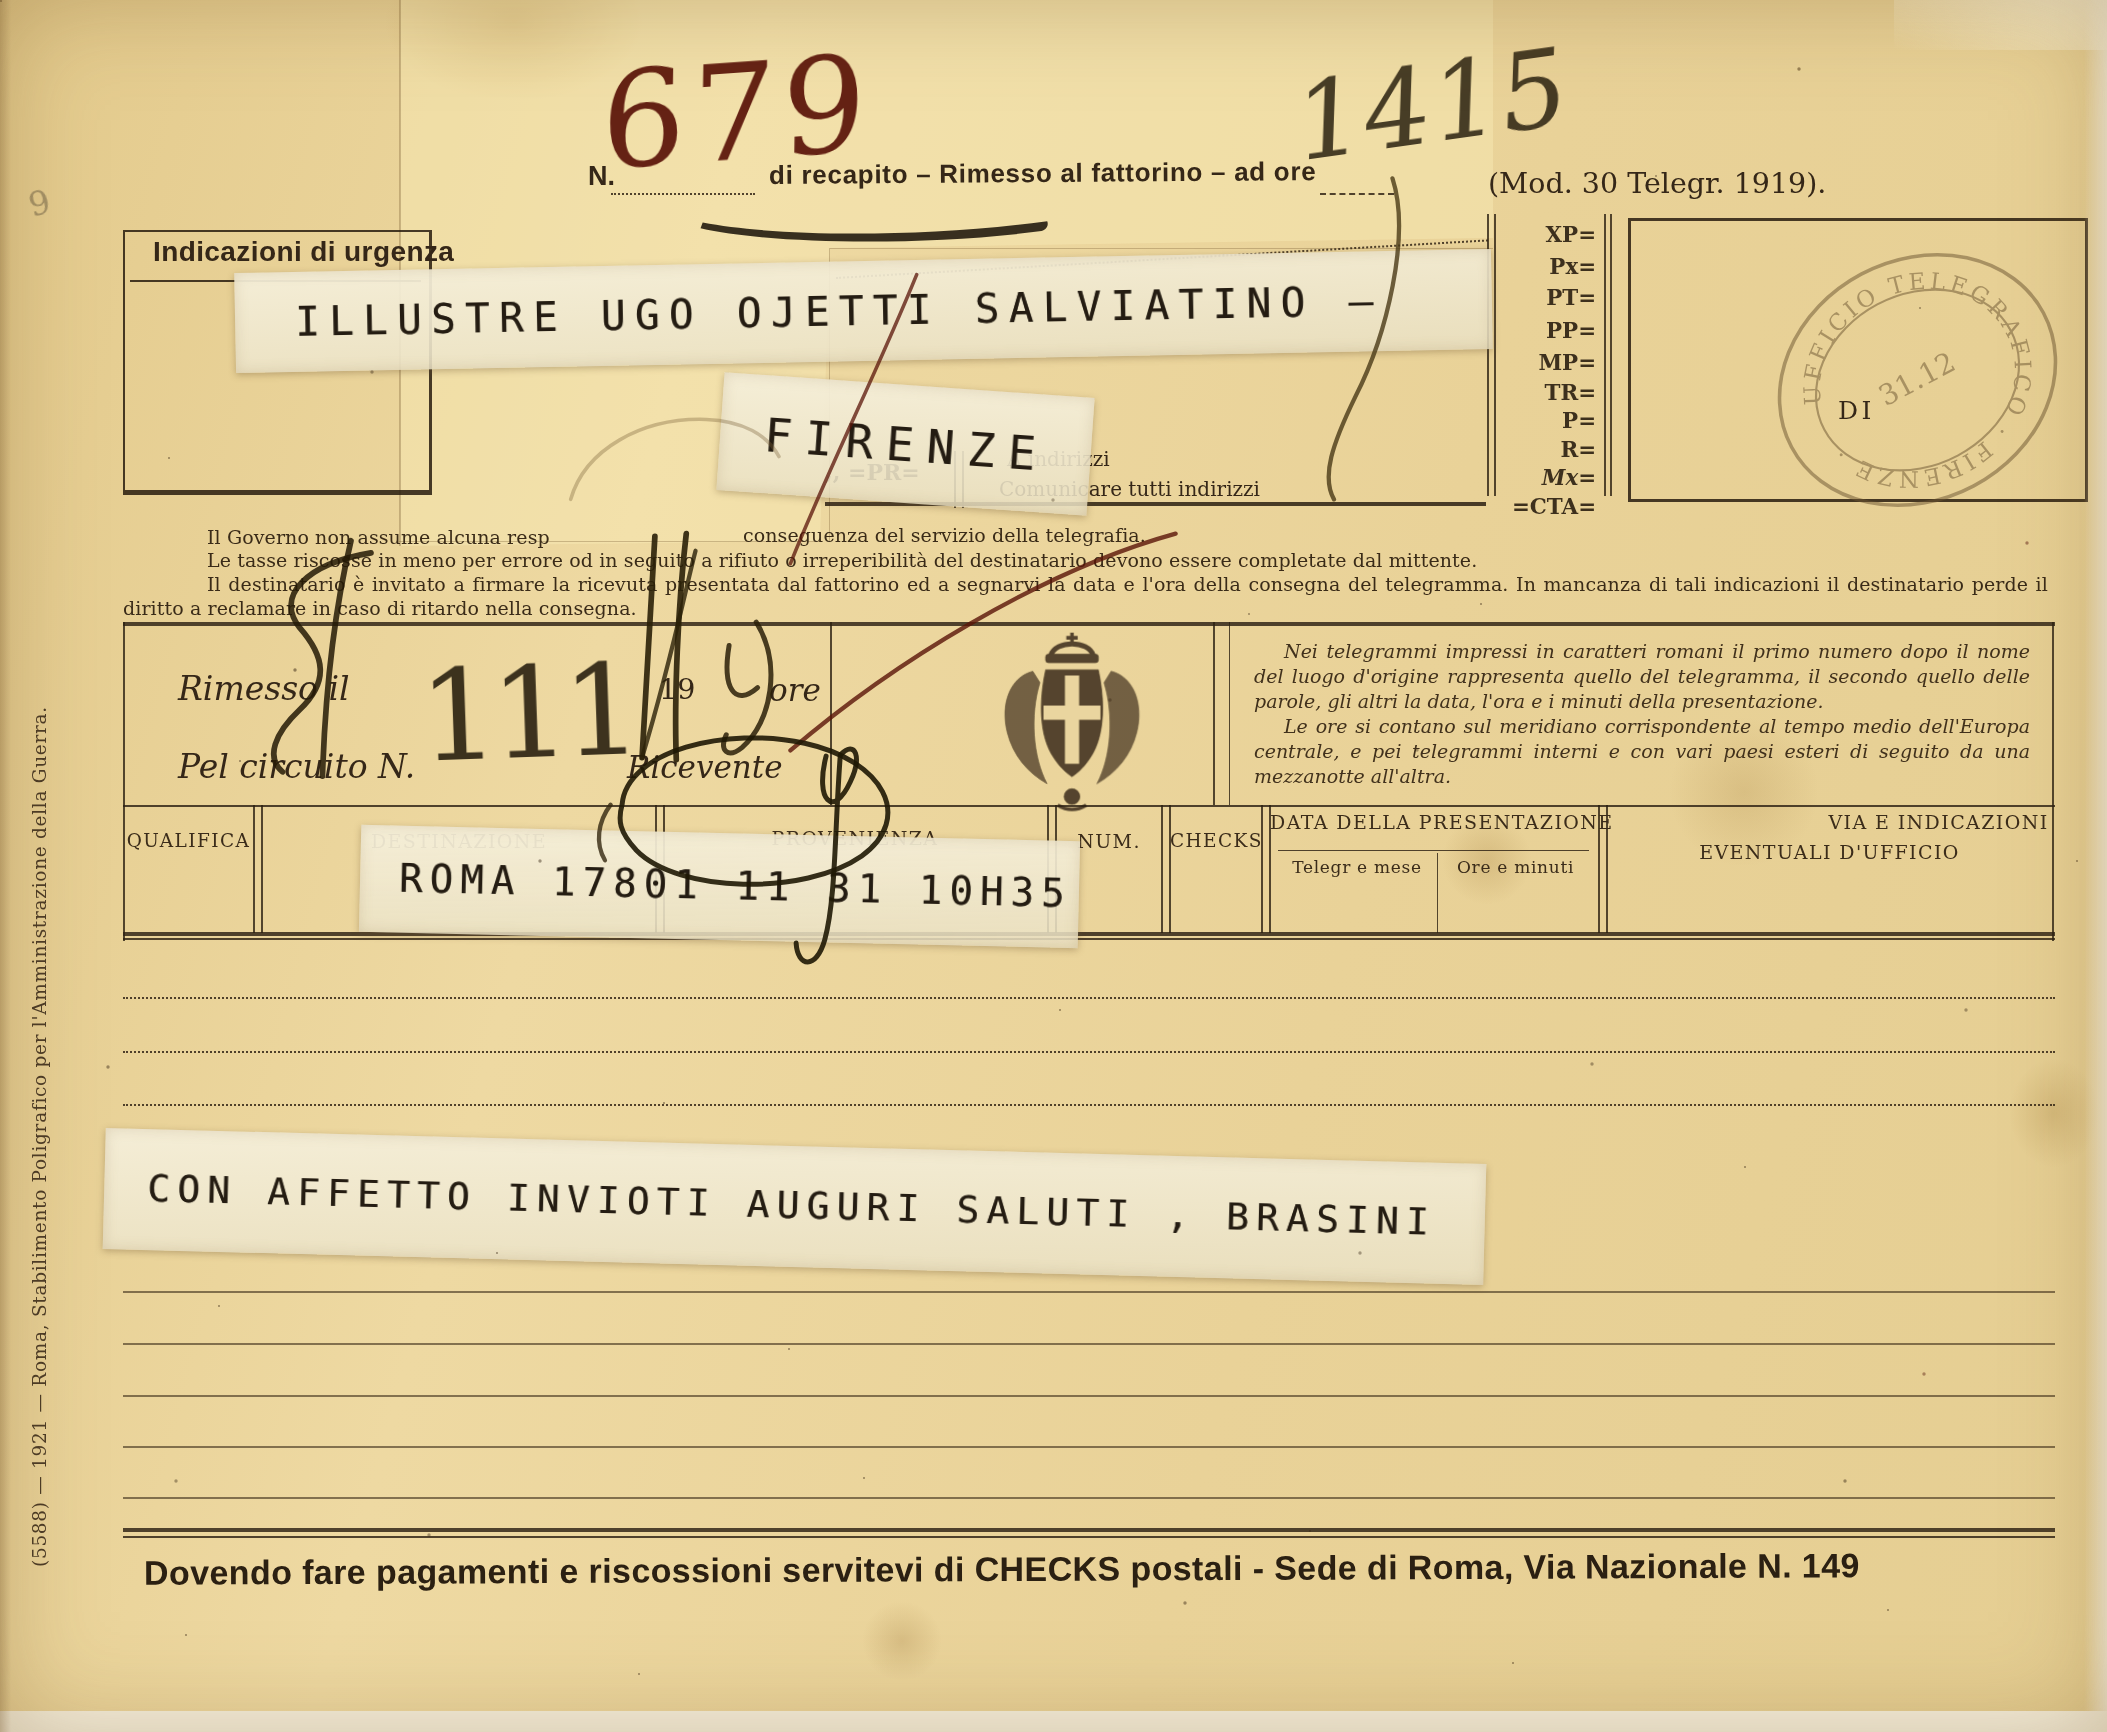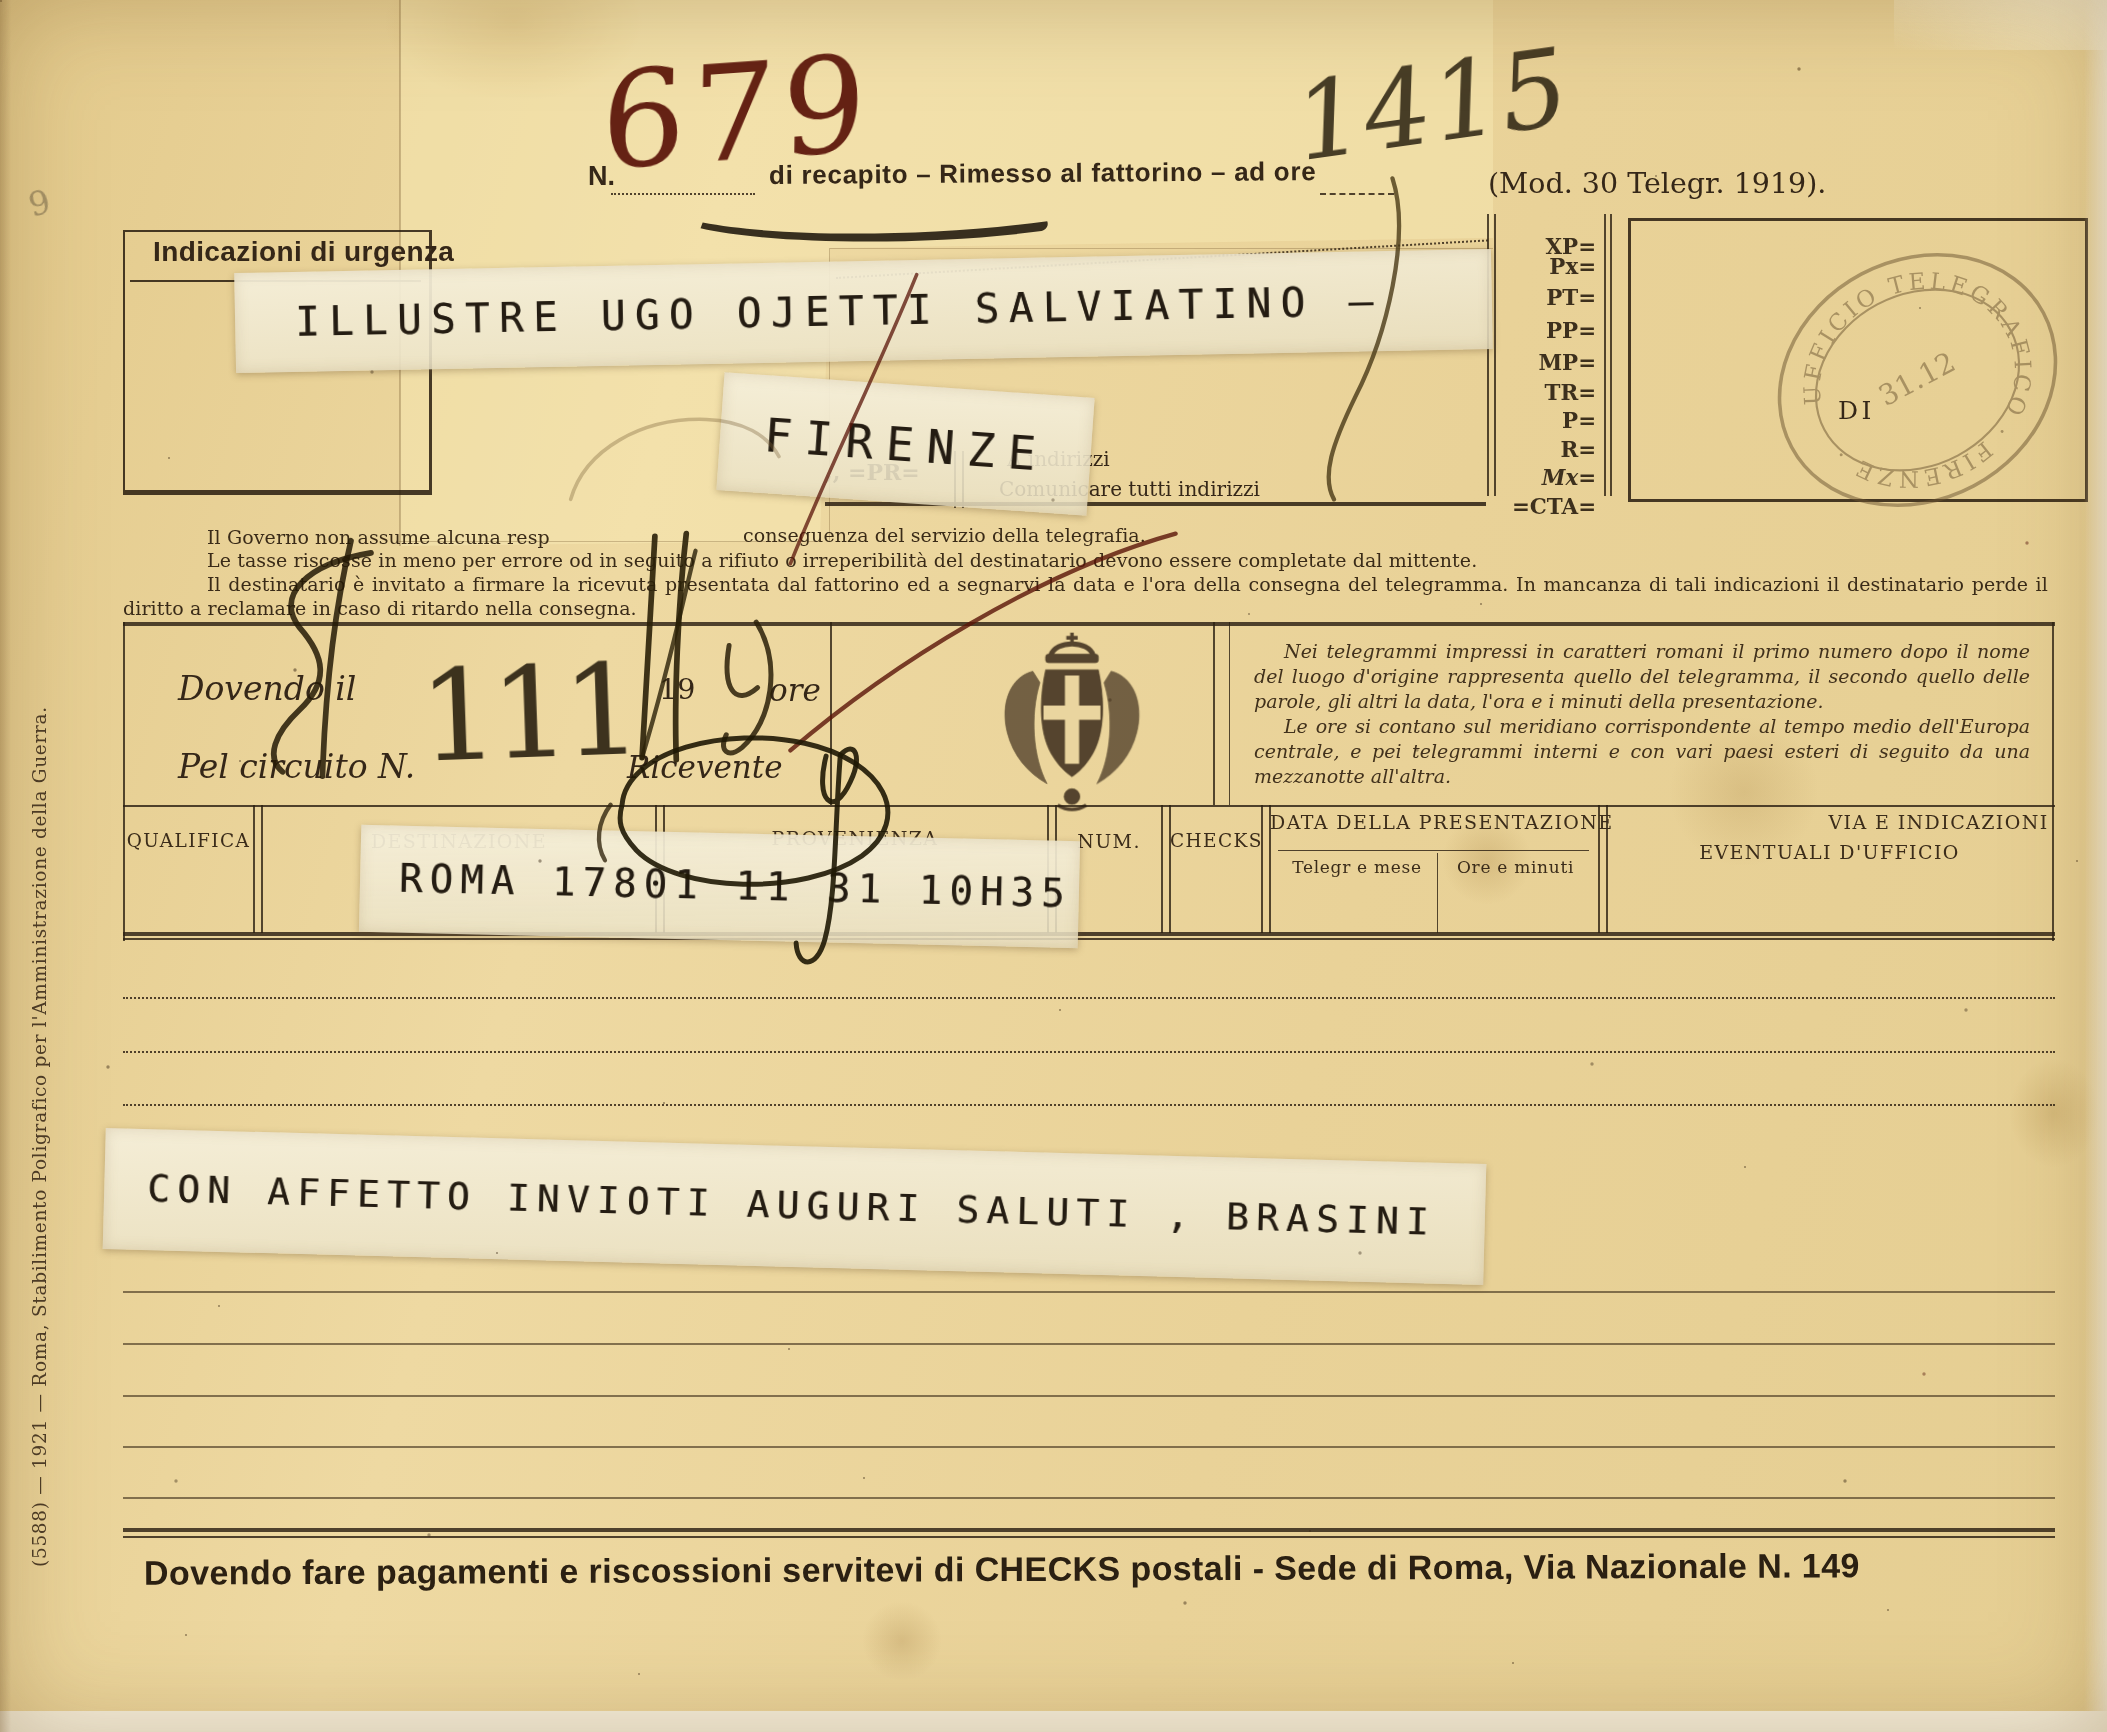--- a/index.html
+++ b/index.html
@@ -67,7 +67,7 @@
   
   #abbrev{position:absolute;left:1498px;top:214px;width:101px;height:285px;}
   .abbr-item{position:absolute;right:2.9px;font-size:21.4px;font-weight:bold;font-family:"DejaVu Serif",serif;color:rgba(42,30,16,.9);}
-  .abbr-item:nth-child(1){top:20px;} .abbr-item:nth-child(2){top:40px;}
+  .abbr-item:nth-child(1){top:8px;} .abbr-item:nth-child(2){top:40px;}
   .abbr-item:nth-child(3){top:71px;} .abbr-item:nth-child(4){top:104px;margin-left:17px;}
   .abbr-item:nth-child(5){top:136px;} .abbr-item:nth-child(6){top:166px;}
   .abbr-item:nth-child(7){top:194px;} .abbr-item:nth-child(8){top:223px;}

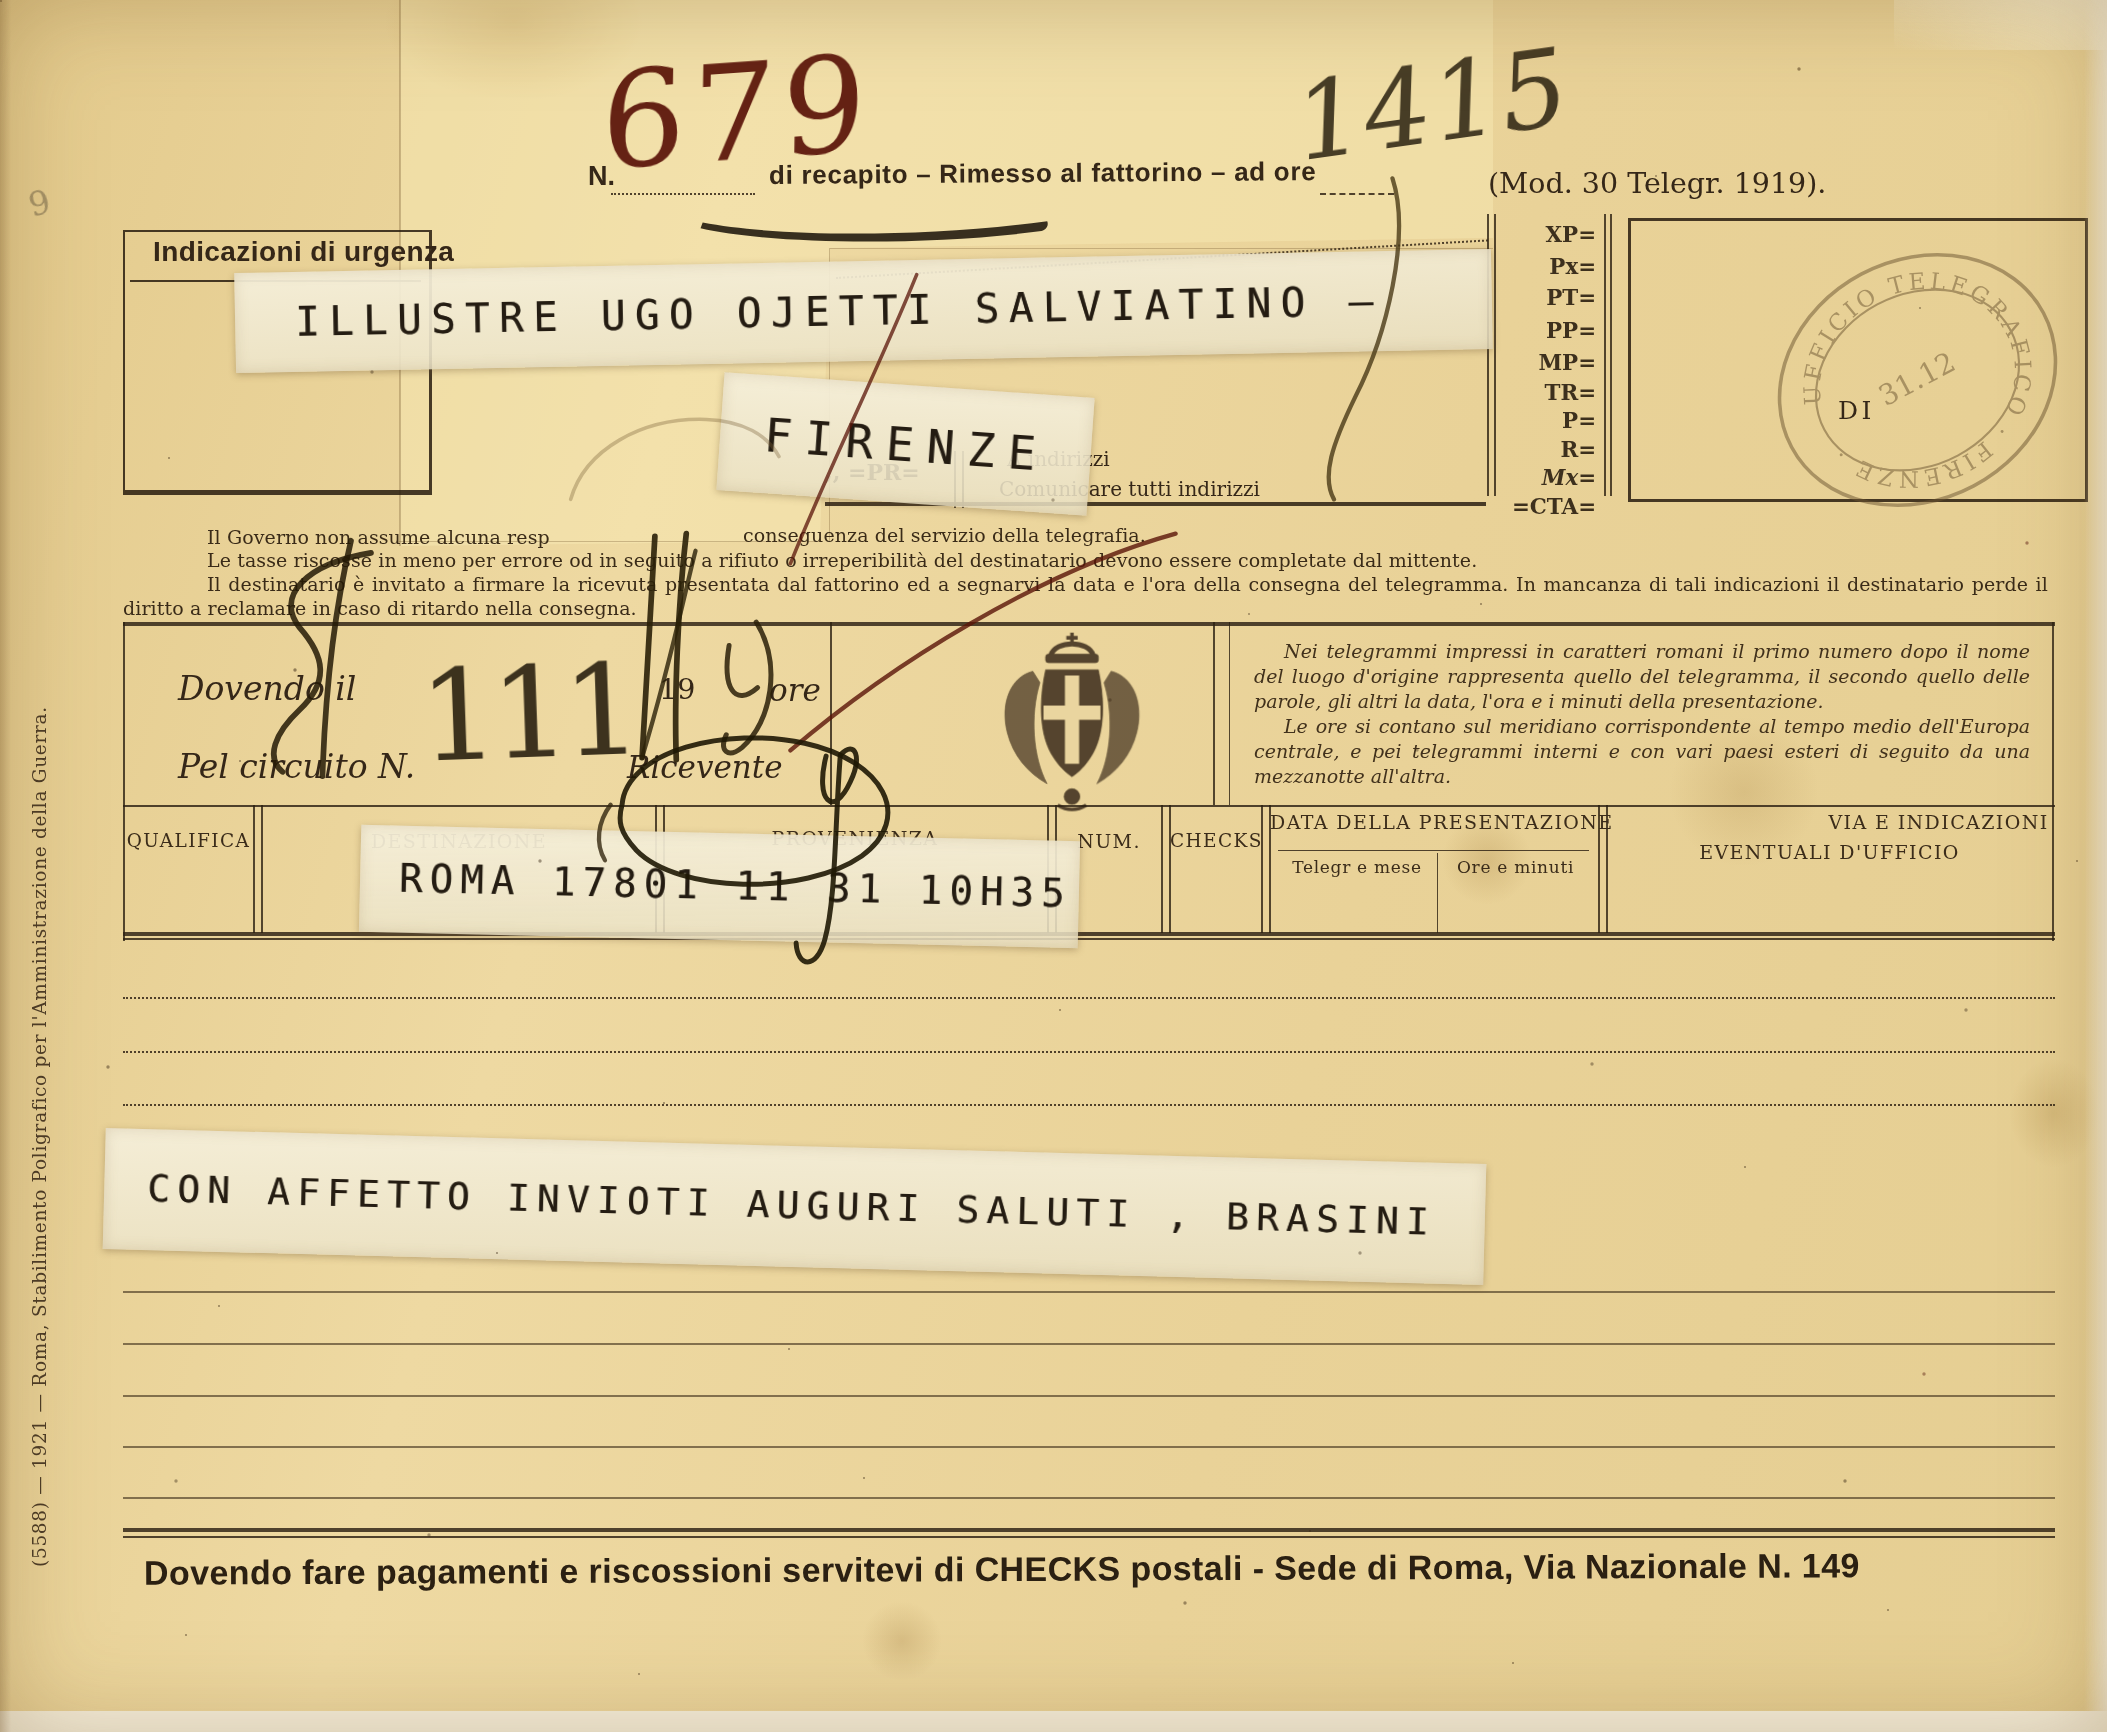--- a/index.html
+++ b/index.html
@@ -263,7 +263,7 @@
   <div class="vline" id="v-i1"></div>
   <div class="vline" id="v-i2"></div>
   <div class="vline" id="v-i3"></div>
-  <div class="t serif ital" id="lbl-ricevuto">Dovendo il</div>
+  <div class="t serif ital" id="lbl-ricevuto">Rimesso il</div>
   <div class="t serif" id="lbl-anno">19</div>
   <div class="t serif ital" id="lbl-ore">ore</div>
   <div class="t serif ital" id="lbl-circuito">Pel circuito N.</div>

